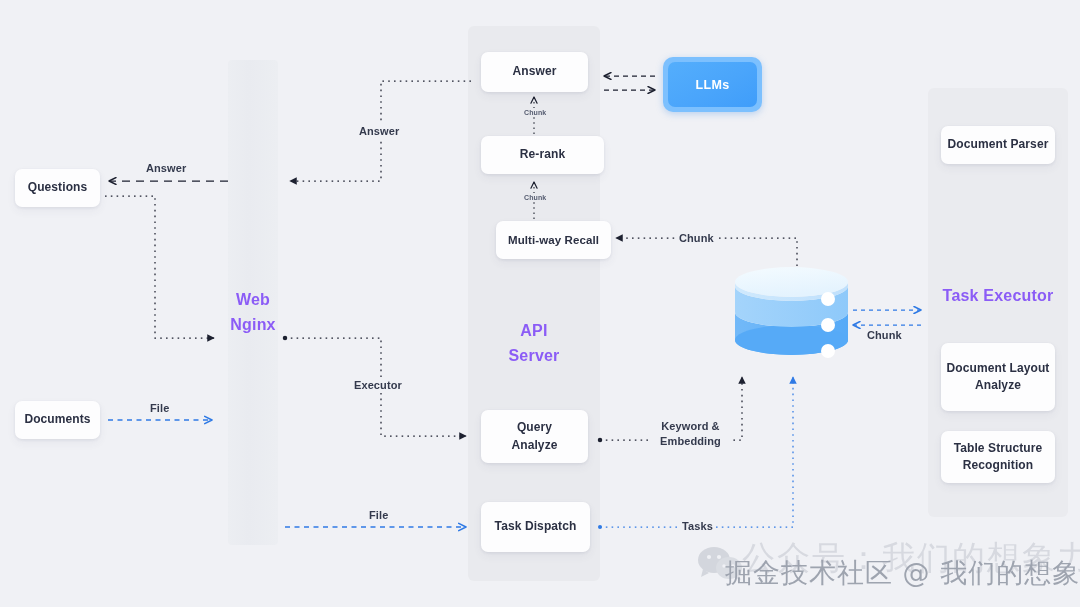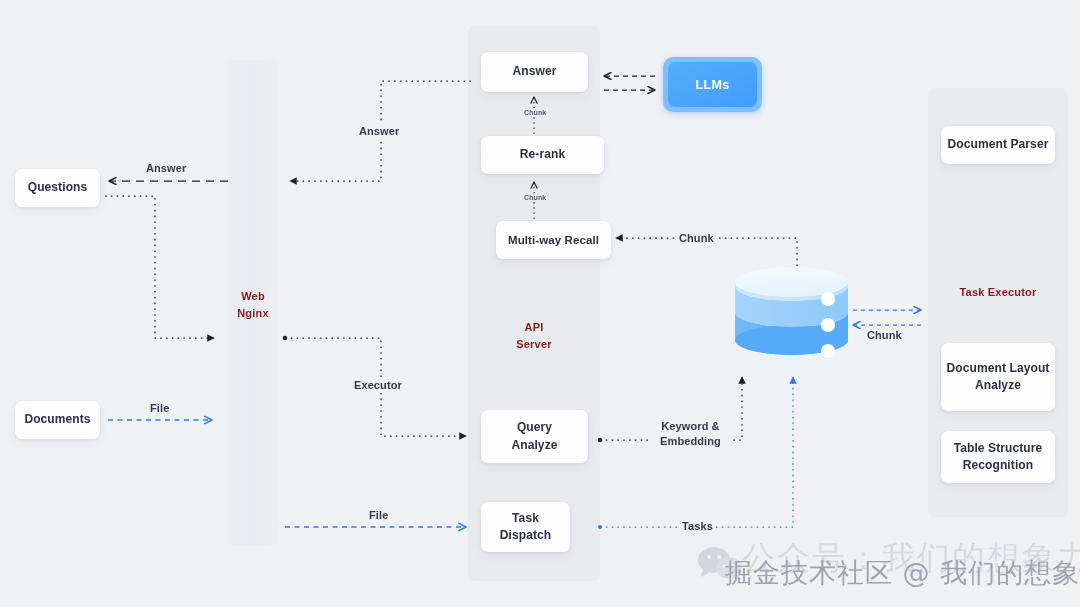--- a/index.html
+++ b/index.html
@@ -40,7 +40,7 @@
   
   .col-title{
     position:absolute;text-align:center;
-    color:#7f1d1d;font-size:11px;font-weight:700;line-height:1.55;
+    color:#8b5cf6;font-size:16px;font-weight:700;line-height:1.55;
     letter-spacing:.2px;
   }
 

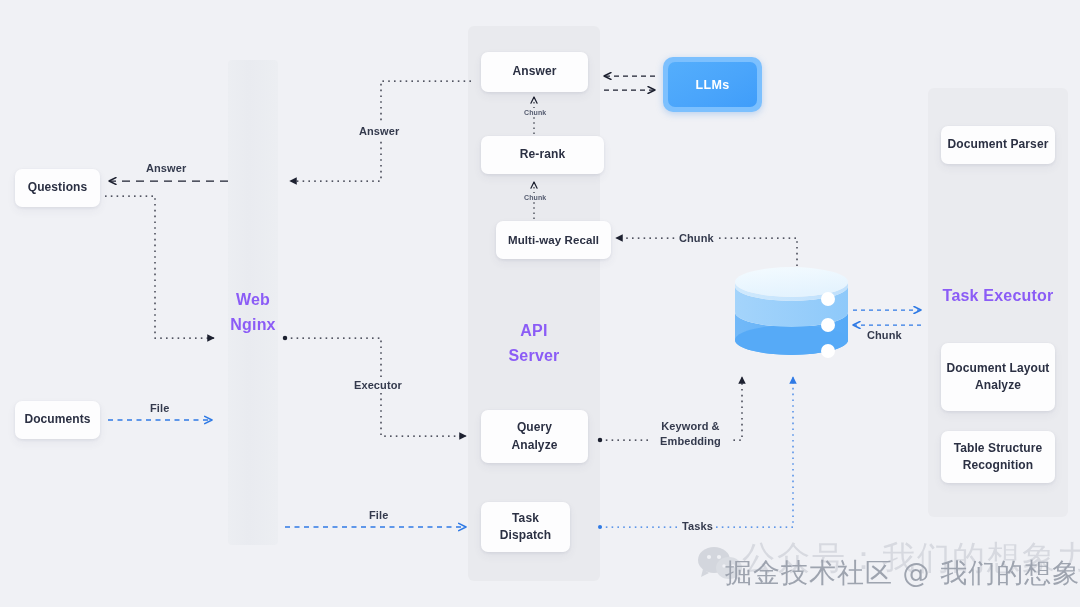--- a/index.html
+++ b/index.html
@@ -200,7 +200,7 @@
 Analyze</span>
   </div>
 
-  <div class="node" style="left:481px;top:502px;width:89px;height:50px;">
+  <div class="node" style="left:481px;top:502px;width:109px;height:50px;">
     <span>Task Dispatch</span>
   </div>
 

